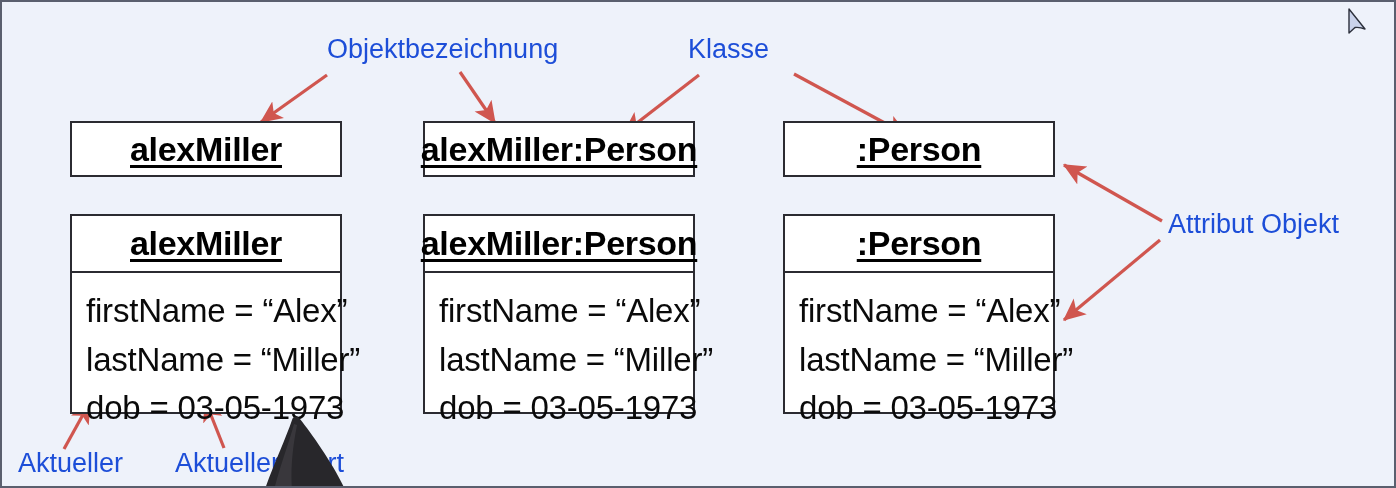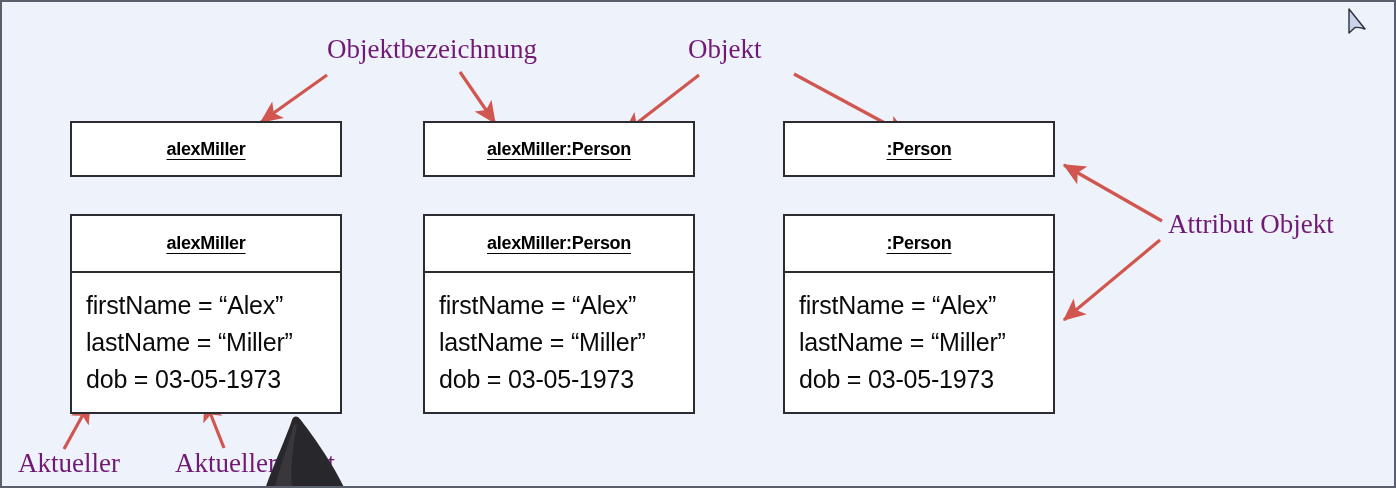--- a/index.html
+++ b/index.html
@@ -64,8 +64,8 @@
   
   .annot {
     position: absolute;
-    color: #701a75;
-    font-family: Liberation Serif, serif;
+    color: #1d4ed8;
+    font-family: Liberation Sans, sans-serif;
     font-size: 27px;
     white-space: nowrap;
     letter-spacing: 0px;

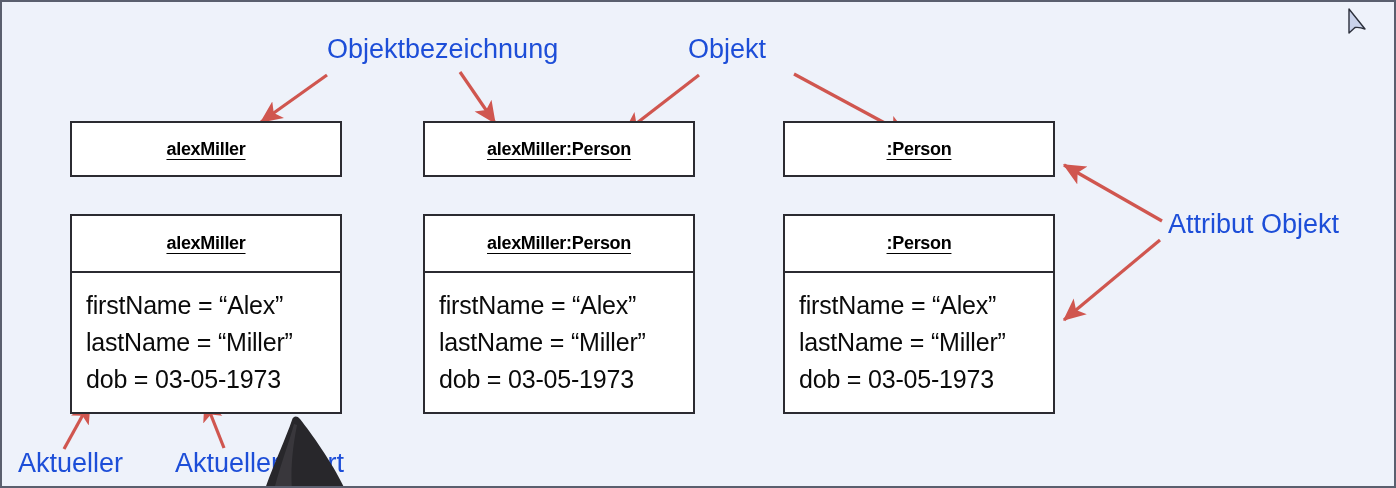--- a/index.html
+++ b/index.html
@@ -183,7 +183,7 @@
 
   <div class="annot" style="left:325px; top:32px;">Objektbezeichnung</div>
 
-  <div class="annot" style="left:686px; top:32px;">Objekt</div>
+  <div class="annot" style="left:686px; top:32px;">Klasse</div>
 
   <div class="annot" style="left:1166px; top:207px;">Attribut Objekt</div>
 

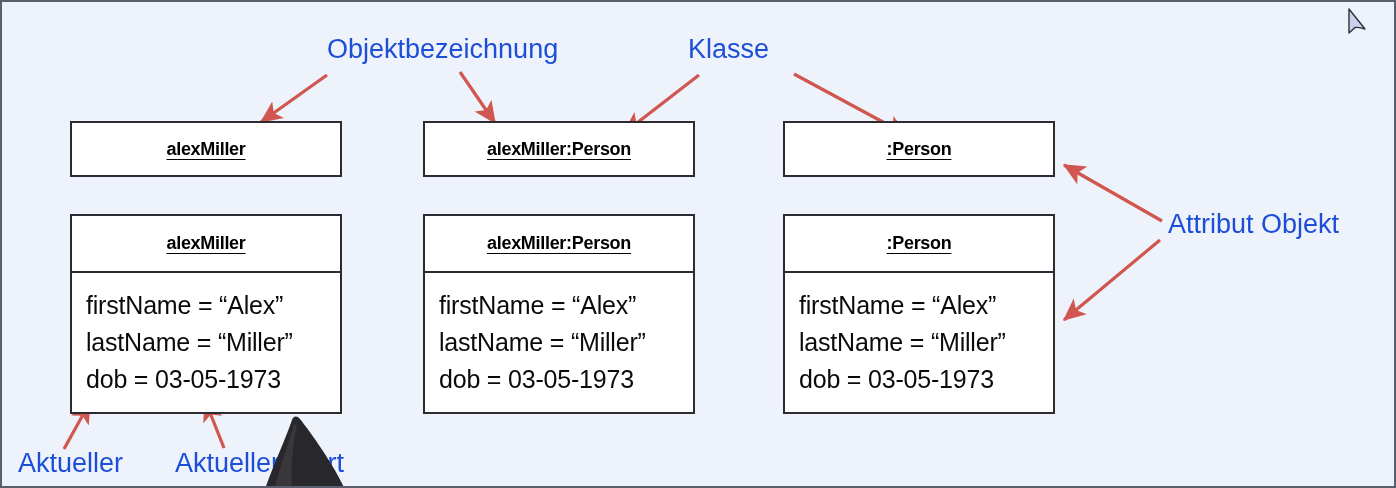--- a/index.html
+++ b/index.html
@@ -34,7 +34,7 @@
   .obj-title {
     font-family: "Liberation Sans", sans-serif;
     font-weight: bold;
-    font-size: 18px;
+    font-size: 34px;
     color: #000000;
     text-decoration: underline;
     text-underline-offset: 4px;

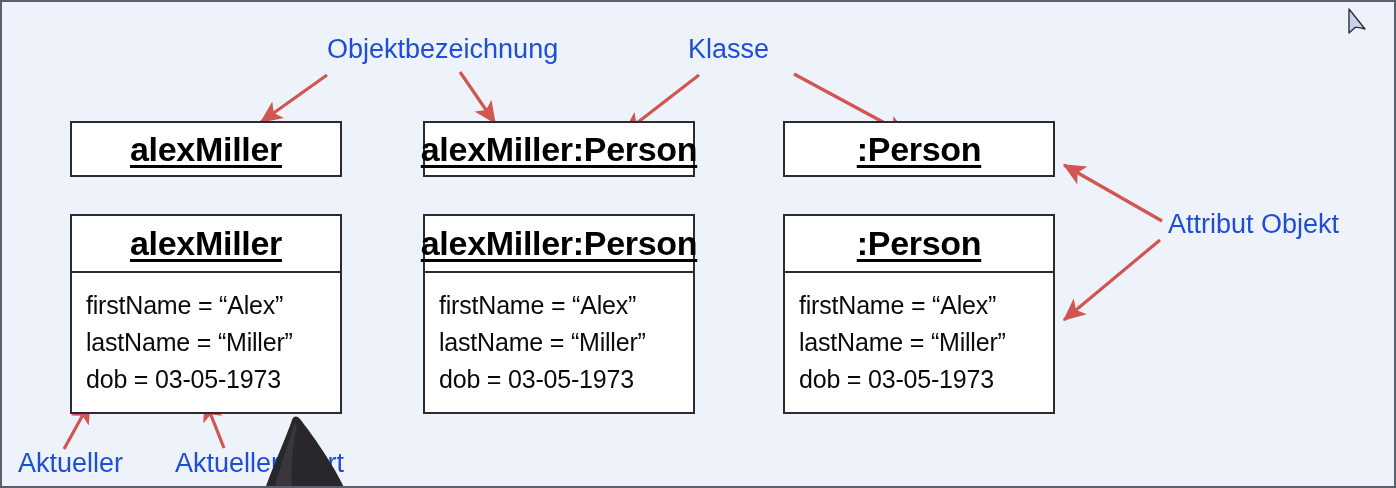--- a/index.html
+++ b/index.html
@@ -54,7 +54,7 @@
   }
   .attr-line {
     font-family: "Liberation Sans", sans-serif;
-    font-size: 25px;
+    font-size: 33px;
     color: #0a0a0a;
     line-height: 1.47;
     white-space: nowrap;

